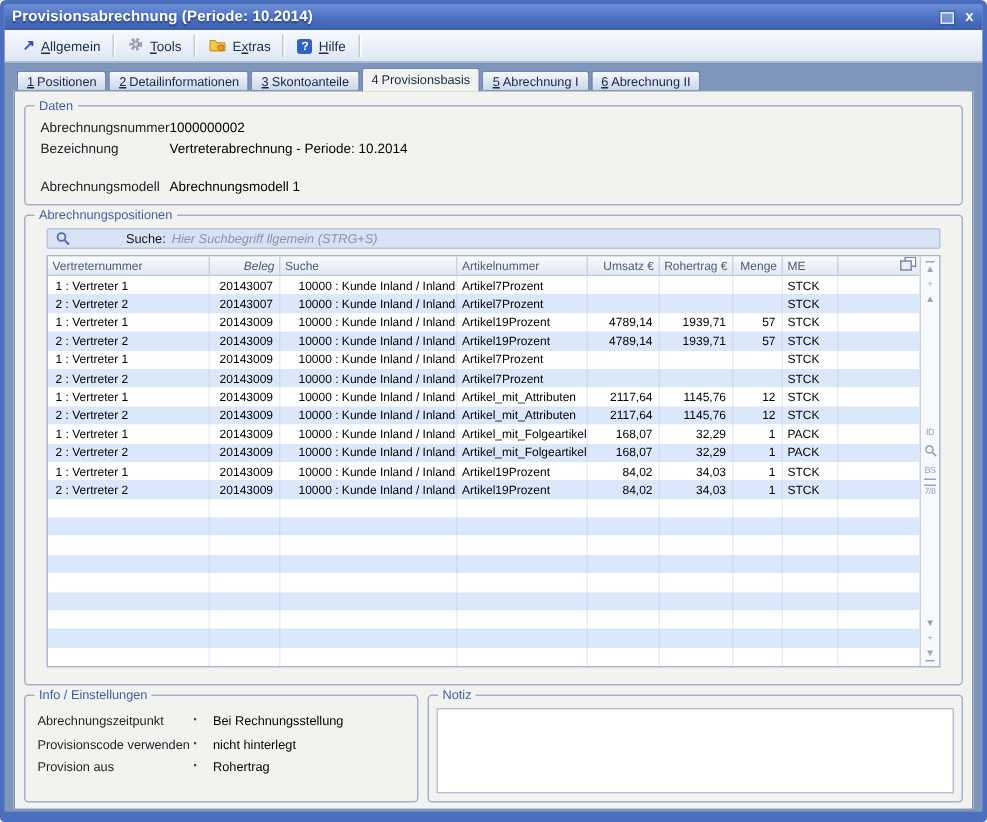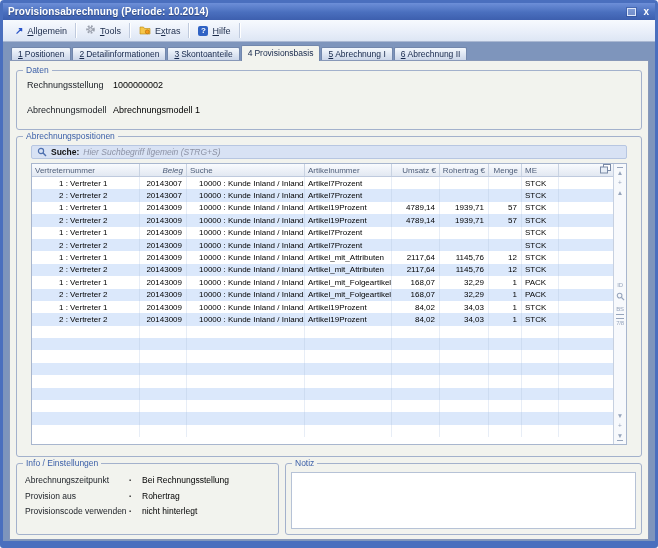--- a/index.html
+++ b/index.html
@@ -175,7 +175,7 @@
         <span class="gb-label">Daten</span>
         <div id="daten-fields">
             <div class="dfield">
-              <span class="dlabel">Rechnungsstellung</span>
+              <span class="dlabel">Abrechnungsnummer</span>
               <span class="dvalue">1000000002</span>
             </div>
             <div class="dfield gap">

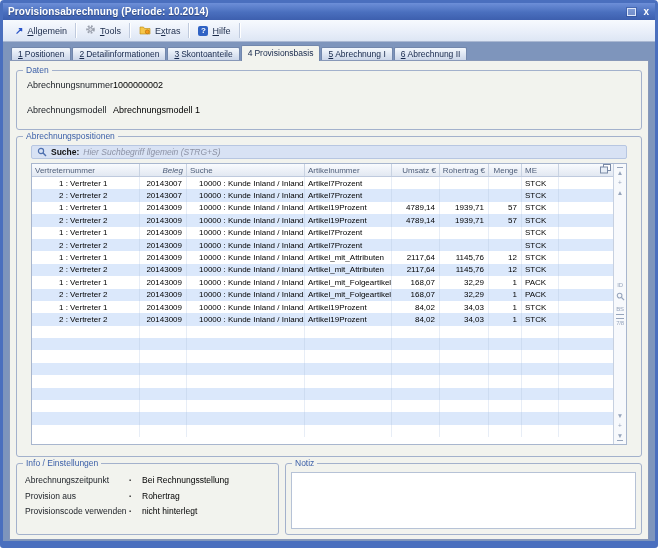--- a/index.html
+++ b/index.html
@@ -178,6 +178,10 @@
               <span class="dlabel">Abrechnungsnummer</span>
               <span class="dvalue">1000000002</span>
             </div>
+            <div class="dfield">
+              <span class="dlabel">Bezeichnung</span>
+              <span class="dvalue">Vertreterabrechnung - Periode: 10.2014</span>
+            </div>
             <div class="dfield gap">
               <span class="dlabel">Abrechnungsmodell</span>
               <span class="dvalue">Abrechnungsmodell 1</span>

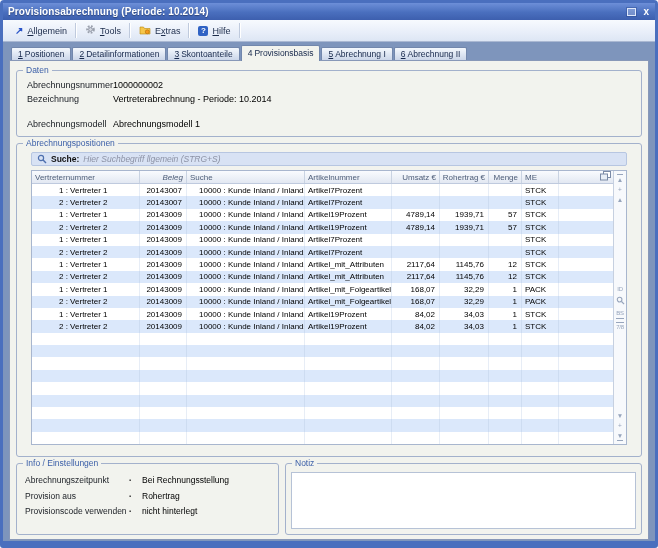--- a/index.html
+++ b/index.html
@@ -63,7 +63,7 @@
     flex:0 0 14px; background:#d8e2f4; border:1px solid #b7c6e1; border-radius:2px;
     display:flex; align-items:center; gap:4px; padding:0 5px; margin-bottom:4px;
   }
-  .s-label { font-size:8.5px; font-weight:bold; color:#111; }
+  .s-label { font-size:8.5px; font-weight:normal; color:#111;margin-left:33px; }
   .s-ph { font-size:8.5px; font-style:italic; color:#8d93a6; }
   .tablewrap { flex:1; display:flex; border:1px solid #a8b6ce; background:#fff; min-height:0; }
   .tgrid { flex:1; display:flex; flex-direction:column; min-width:0; overflow:hidden; }

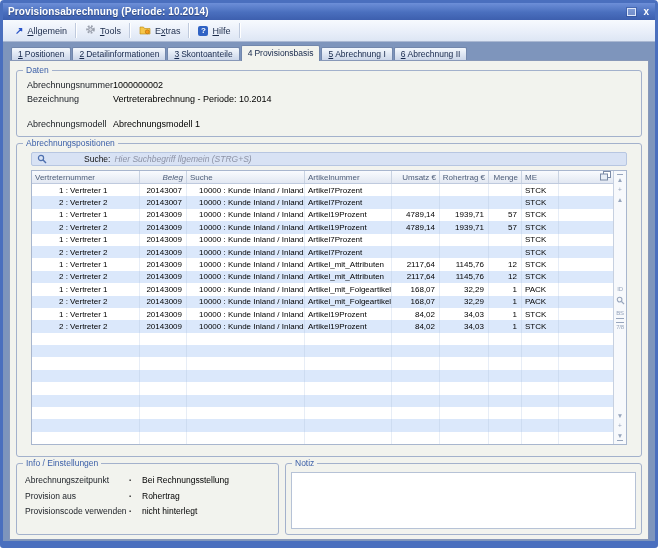--- a/index.html
+++ b/index.html
@@ -78,7 +78,7 @@
   .trow.alt .tcell { border-right-color:#cddcf1; }
   .tcell.right { justify-content:flex-end; padding-right:4px; }
   .tcell.fill { flex:1; border-right:none; }
-  .tcell.c0 { padding-left:27px; }
+  .tcell.c0 { padding-left:5px; }
   .tcell.c2 { padding-left:12px; }
   
   .strip { flex:0 0 13px; border-left:1px solid #c6d0e0; background:#f7f9fc; position:relative; }

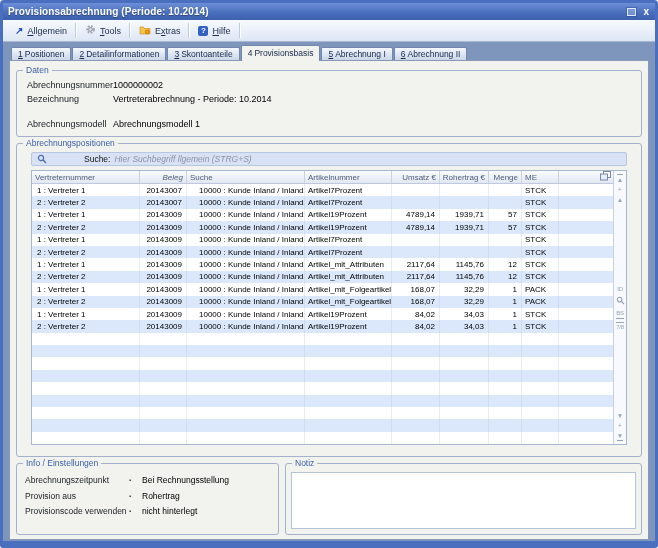--- a/index.html
+++ b/index.html
@@ -485,15 +485,15 @@
                 <span class="ivalue">Bei Rechnungsstellung</span>
               </div>
               <div class="irow">
+                <span class="ilabel">Provisionscode verwenden</span>
+                <span class="ibullet">▪</span>
+                <span class="ivalue">nicht hinterlegt</span>
+              </div>
+              <div class="irow">
                 <span class="ilabel">Provision aus</span>
                 <span class="ibullet">▪</span>
                 <span class="ivalue">Rohertrag</span>
               </div>
-              <div class="irow">
-                <span class="ilabel">Provisionscode verwenden</span>
-                <span class="ibullet">▪</span>
-                <span class="ivalue">nicht hinterlegt</span>
-              </div>
             </div>
         </div>
         <div class="groupbox gb-notiz">

